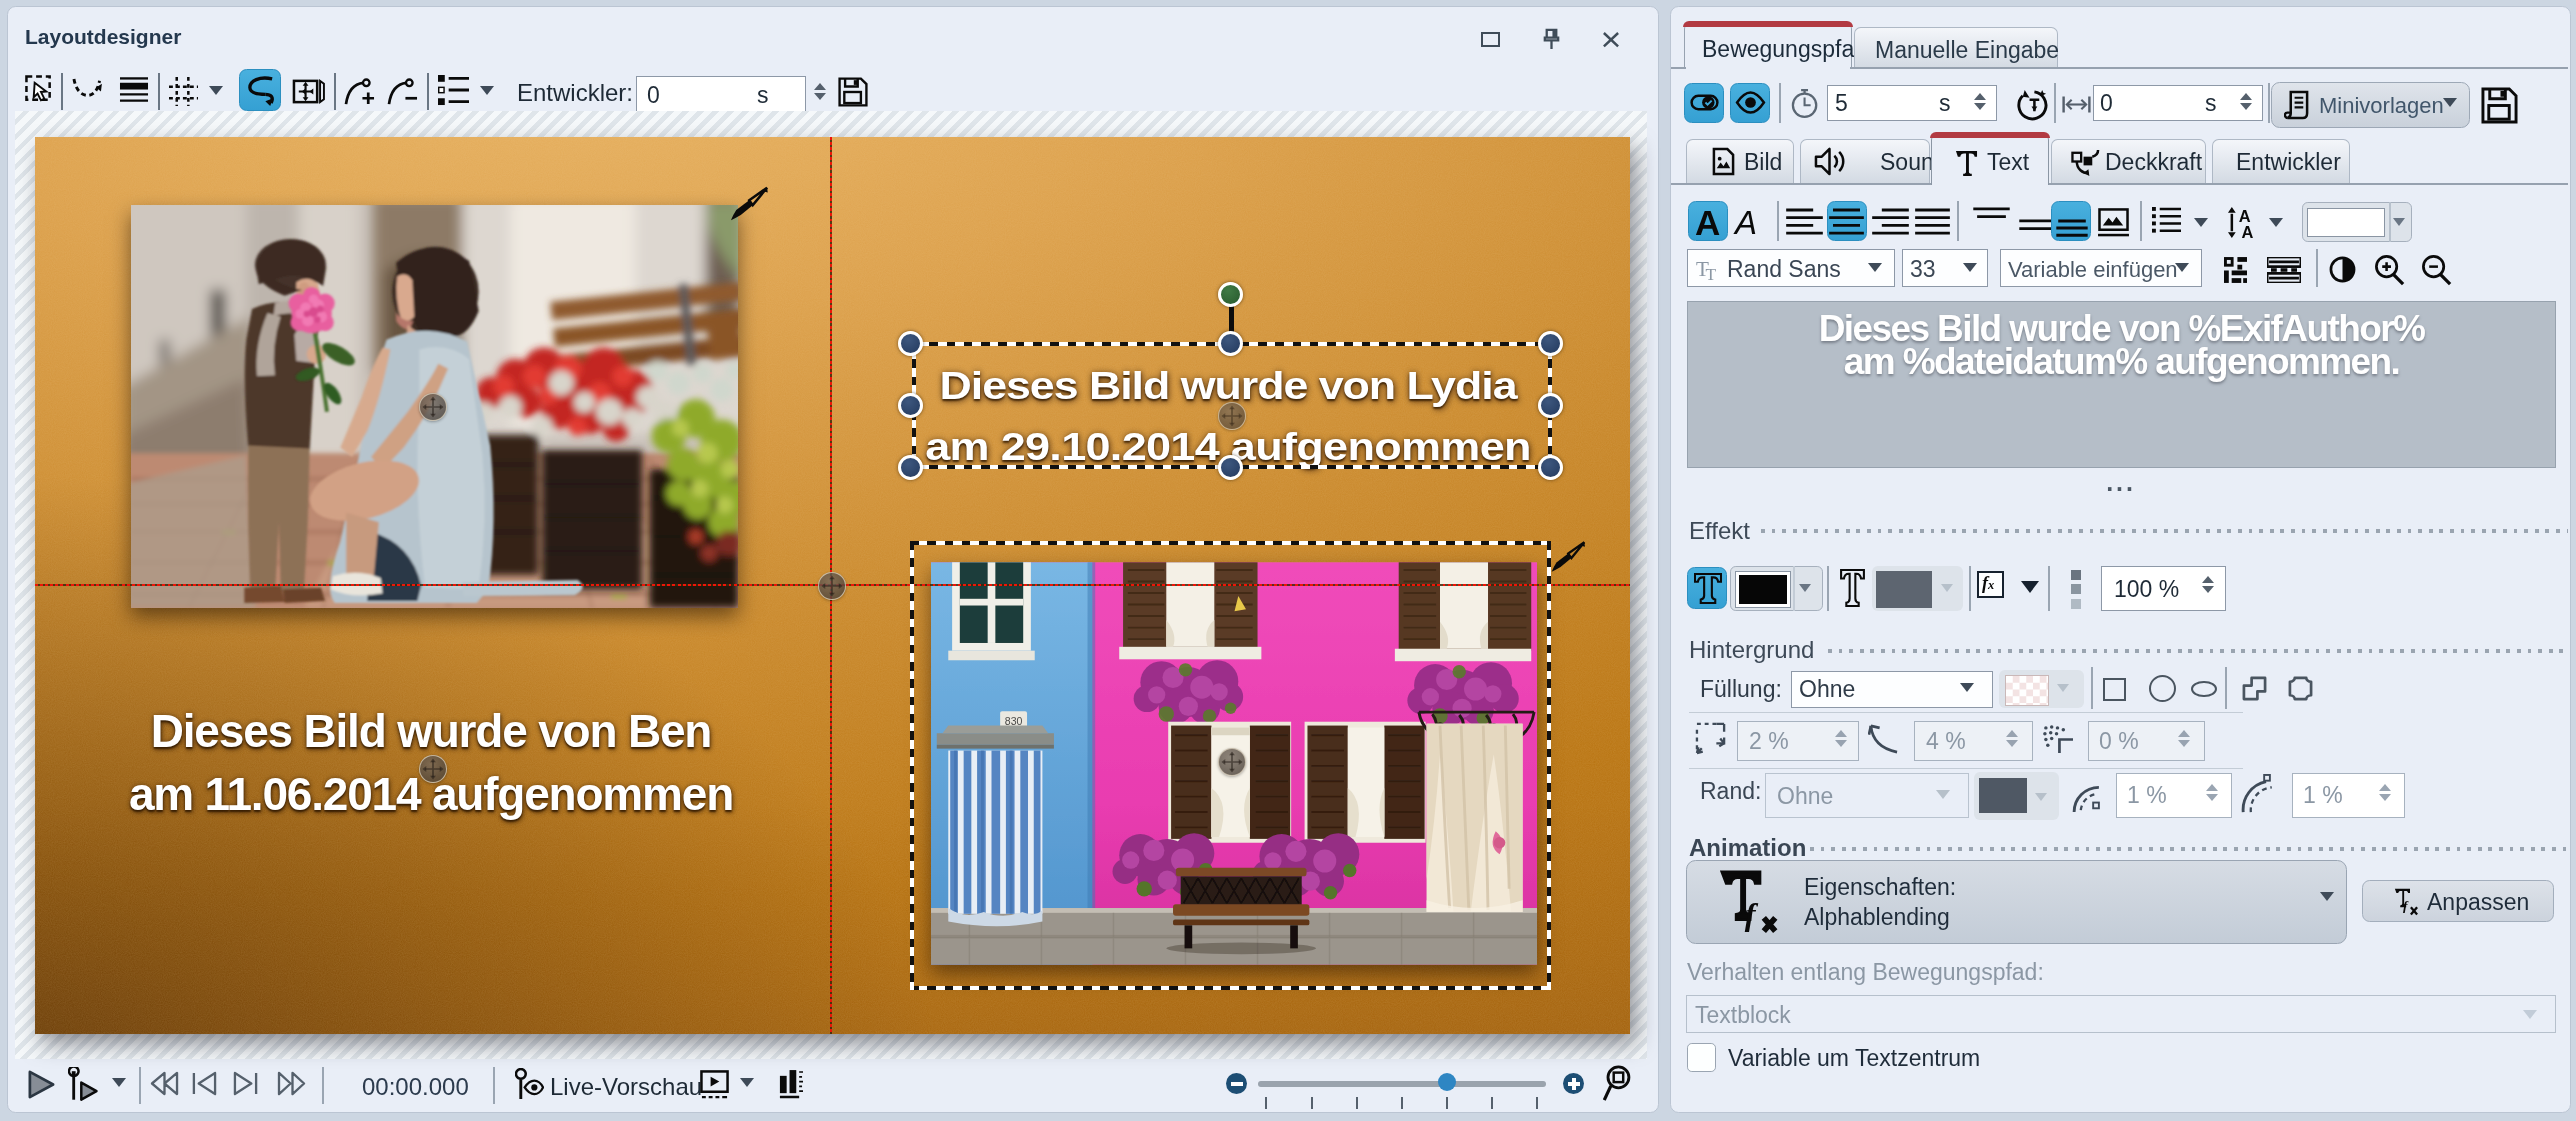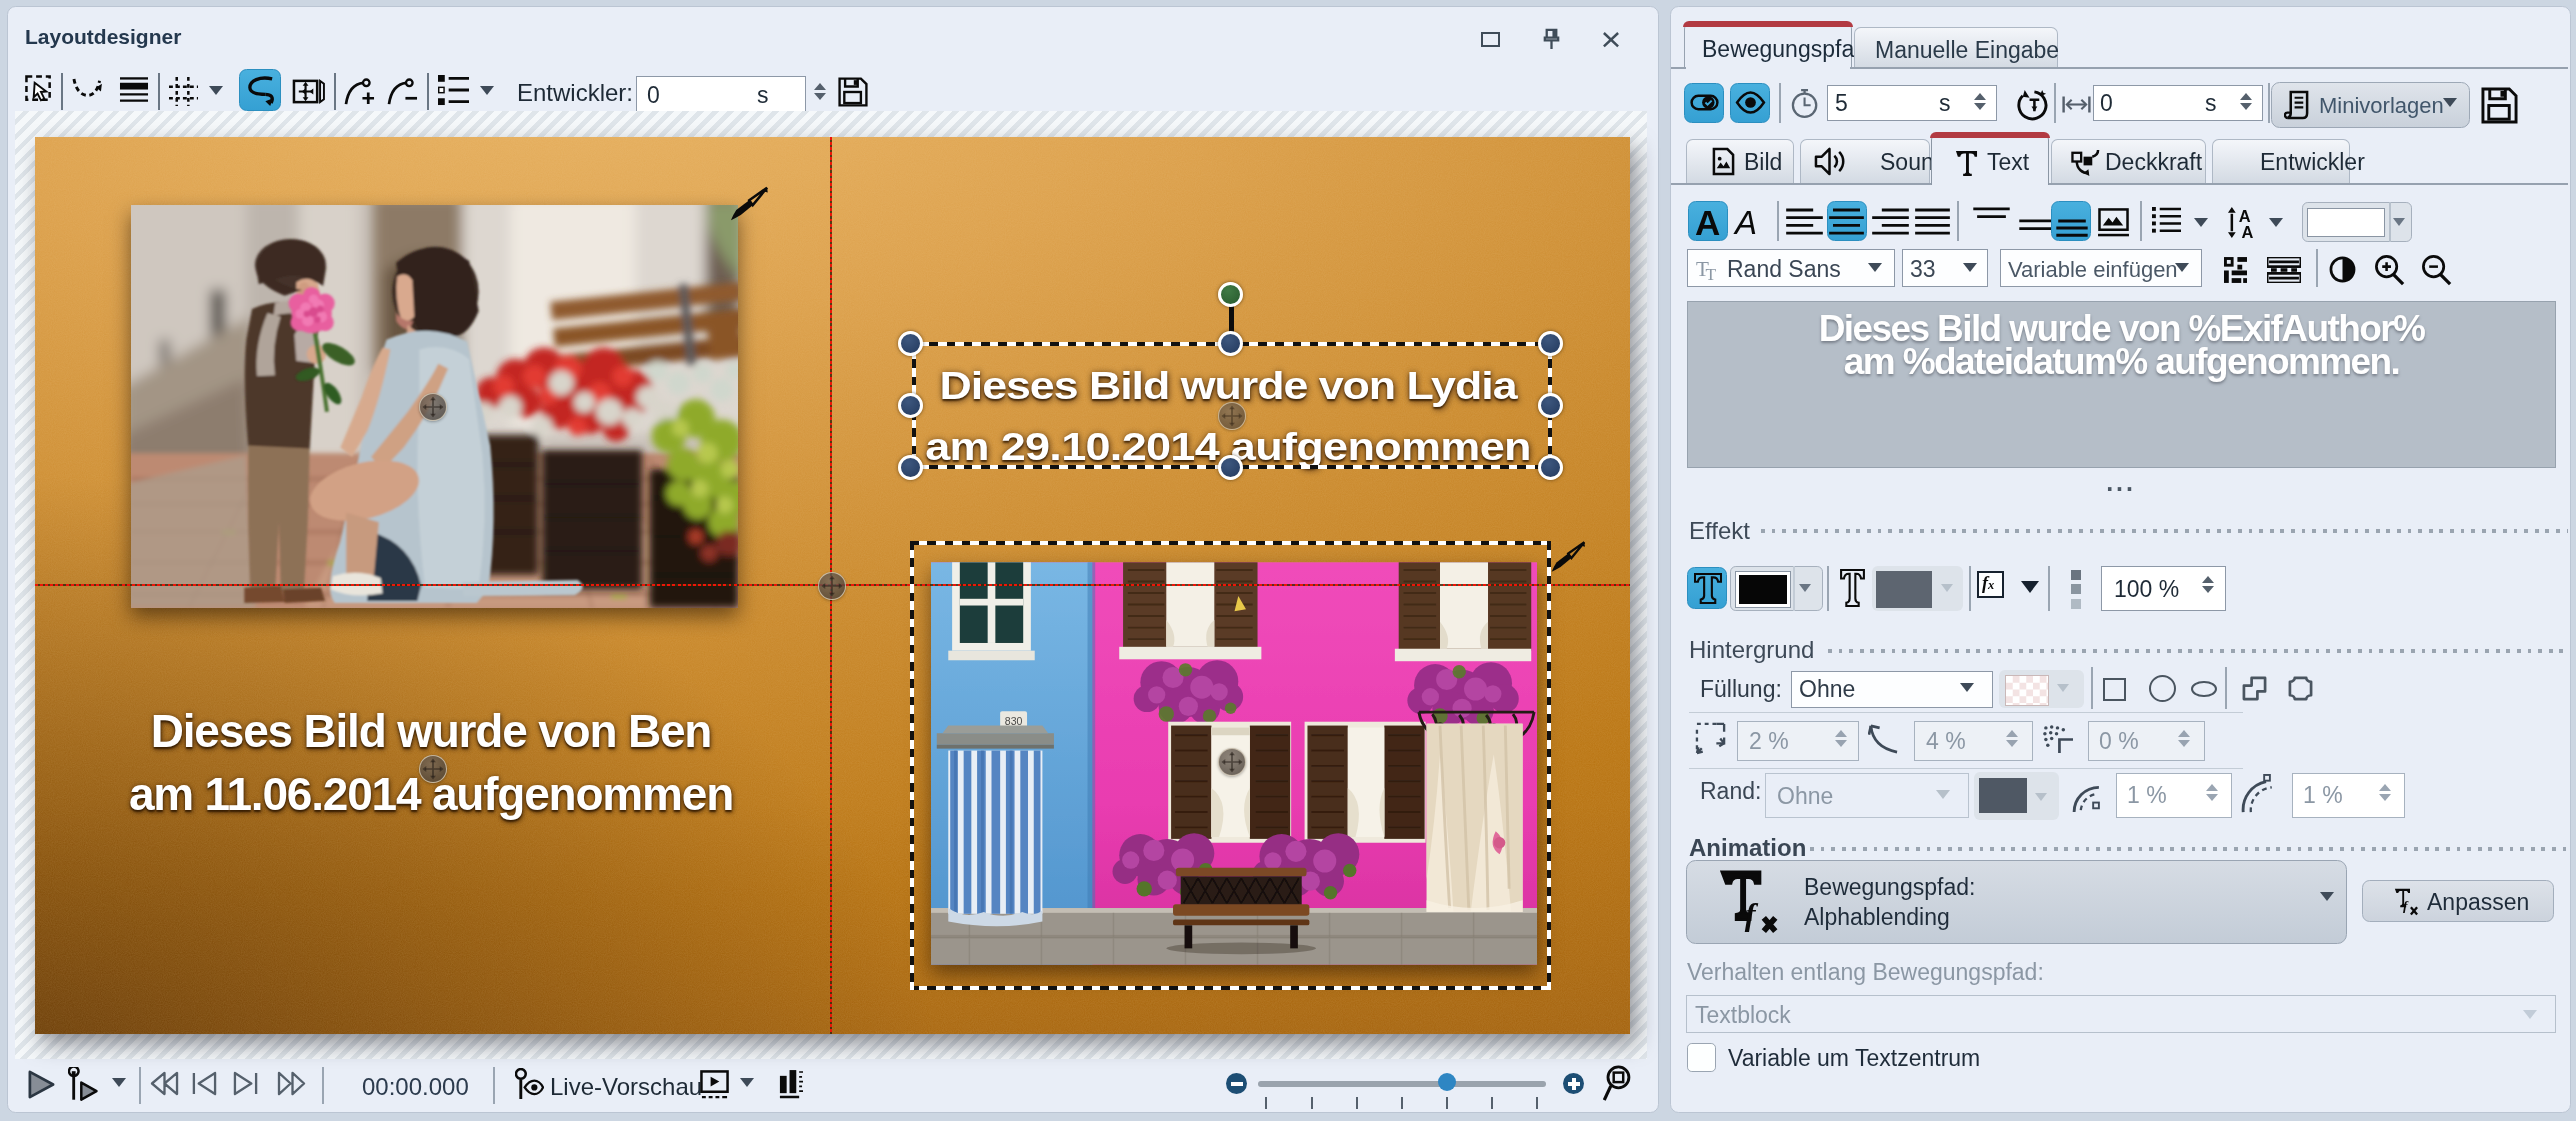--- a/index.html
+++ b/index.html
@@ -811,7 +811,7 @@
     </svg>
 <div class="txt" style="left:2105px;top:149px;">Deckkraft</div>
 <div class="tab" style="left:2212px;top:139px;width:138px;height:44px;"></div>
-<div class="txt" style="left:2236px;top:149px;margin-left:24px;">Entwickler</div>
+<div class="txt" style="left:2236px;top:149px;">Entwickler</div>
 
 <div class="blueBtn" style="left:1688px;top:201px;width:40px;height:40px;"></div>
 <div class="abs" style="left:1695px;top:203px;font-size:35px;font-weight:bold;color:#0a0a0a;">A</div>

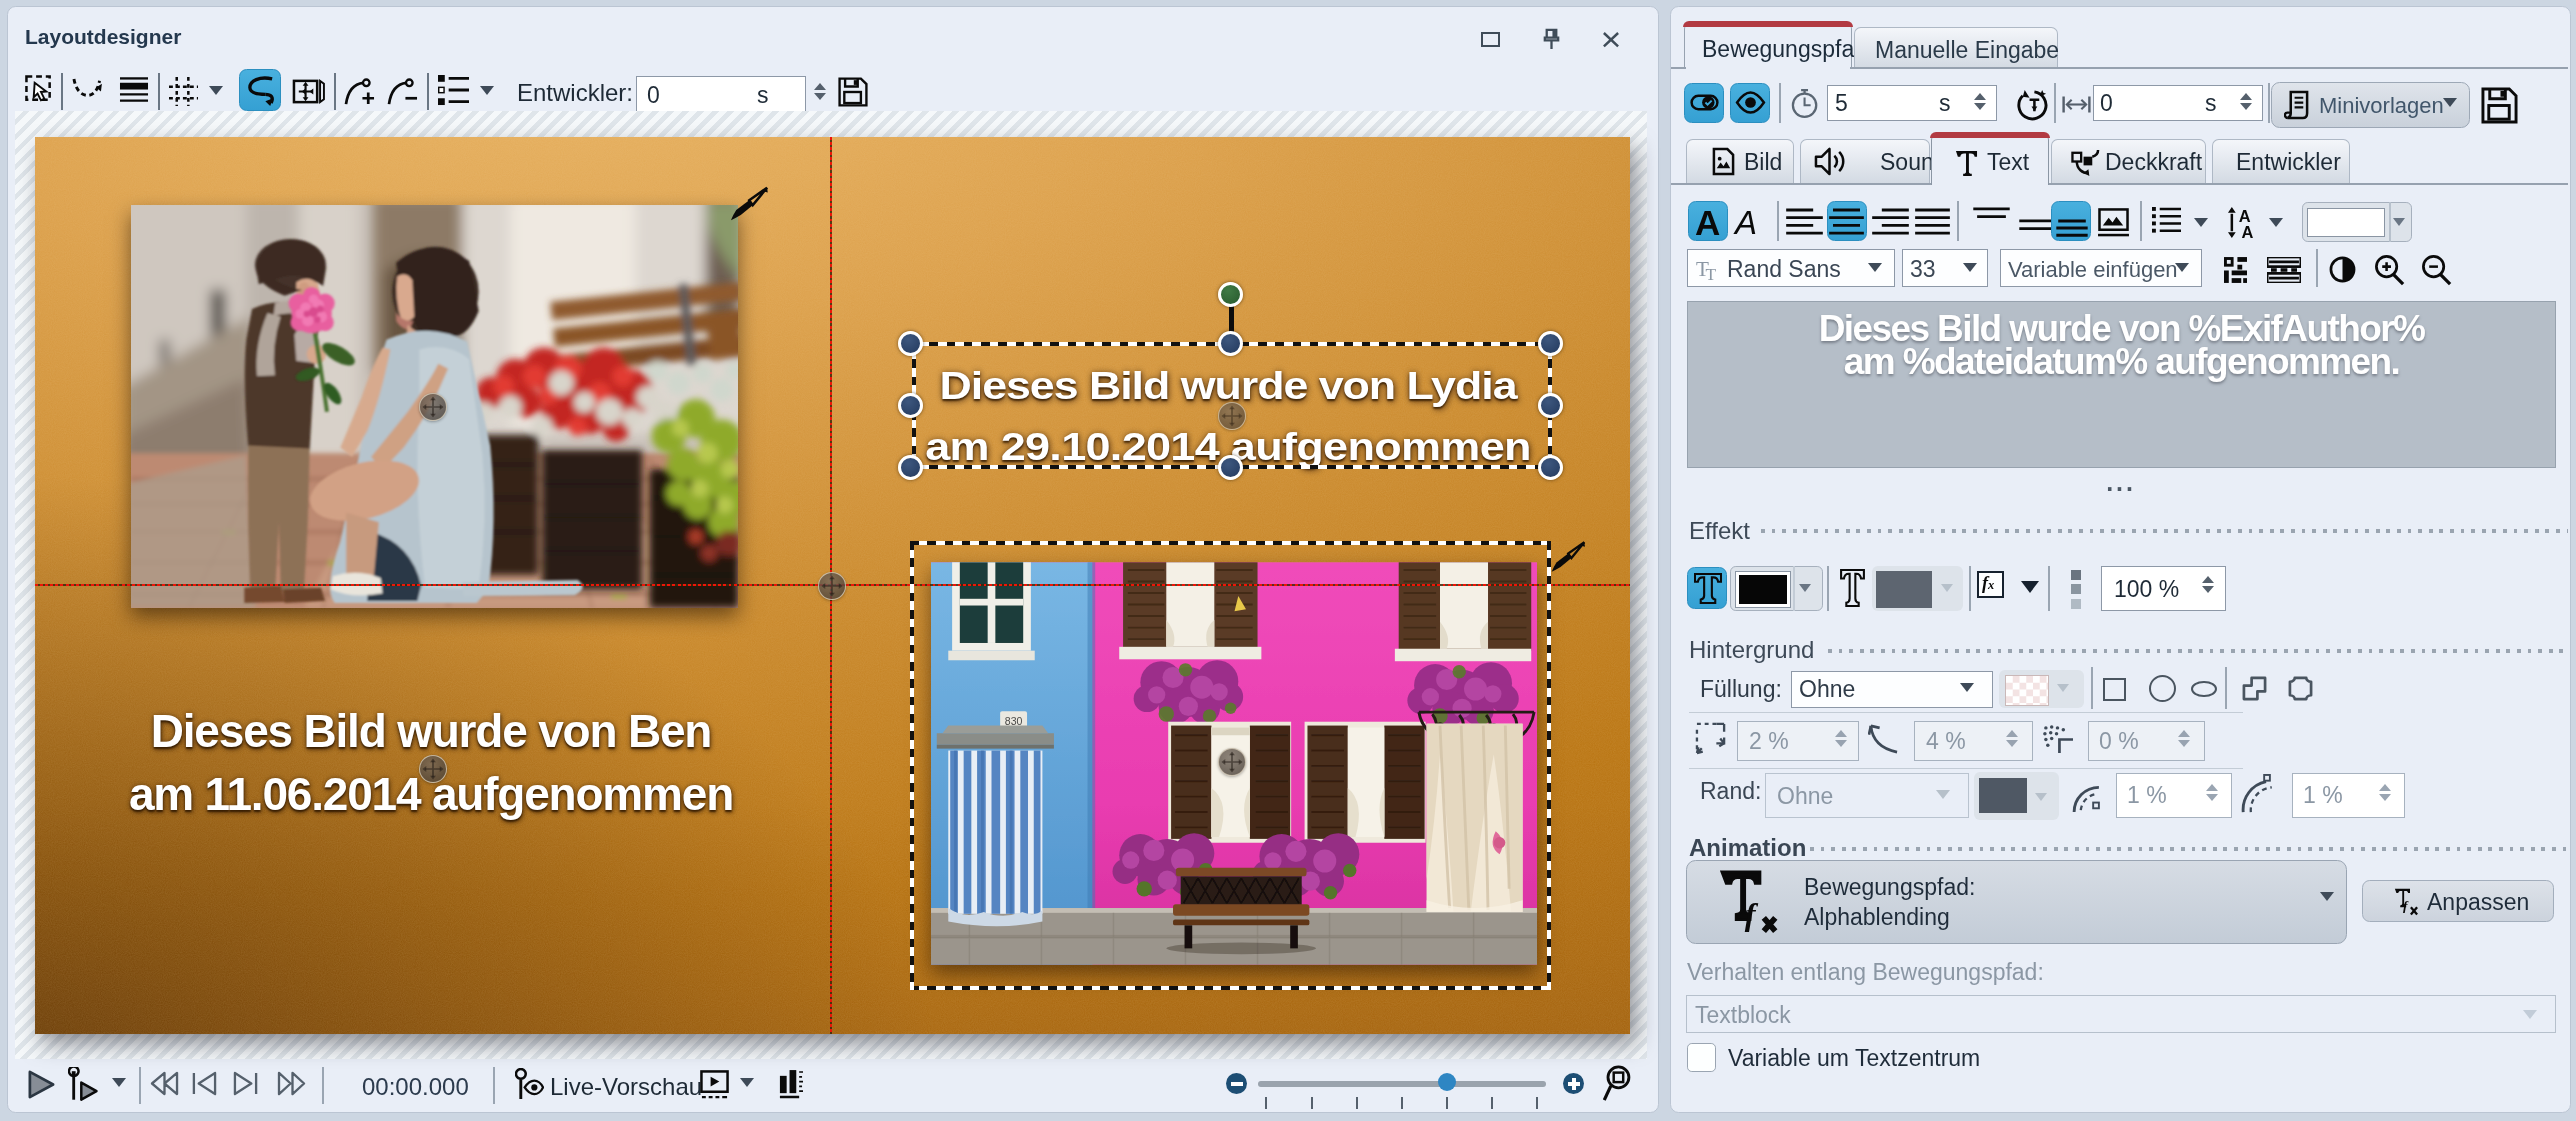--- a/index.html
+++ b/index.html
@@ -1078,7 +1078,7 @@
       <text x="14" y="30" font-size="17" font-style="italic" font-weight="bold" font-family="Liberation Serif" fill="#0a0a0a">f</text>
       <path d="M24 26l6 7M30 26l-6 7" stroke="#0a0a0a" stroke-width="3"></path>
     </svg>
-<div class="txt" style="left:1804px;top:874px;color:#1f2c3a;">Bewegungspfad:</div>
+<div class="txt" style="left:1804px;top:874px;color:#1f2c3a;">Eigenschaften:</div>
 <div class="txt" style="left:1804px;top:904px;color:#1f2c3a;">Alphablending</div>
 <div class="ddArrow" style="left:2320px;top:892px;"></div>
 <div class="abs" style="left:2362px;top:880px;width:192px;height:42px;border-radius:7.7px;background:linear-gradient(#dde2e9,#ccd3dd);border:1.9px solid #a3aebc;box-sizing:border-box;"></div>

